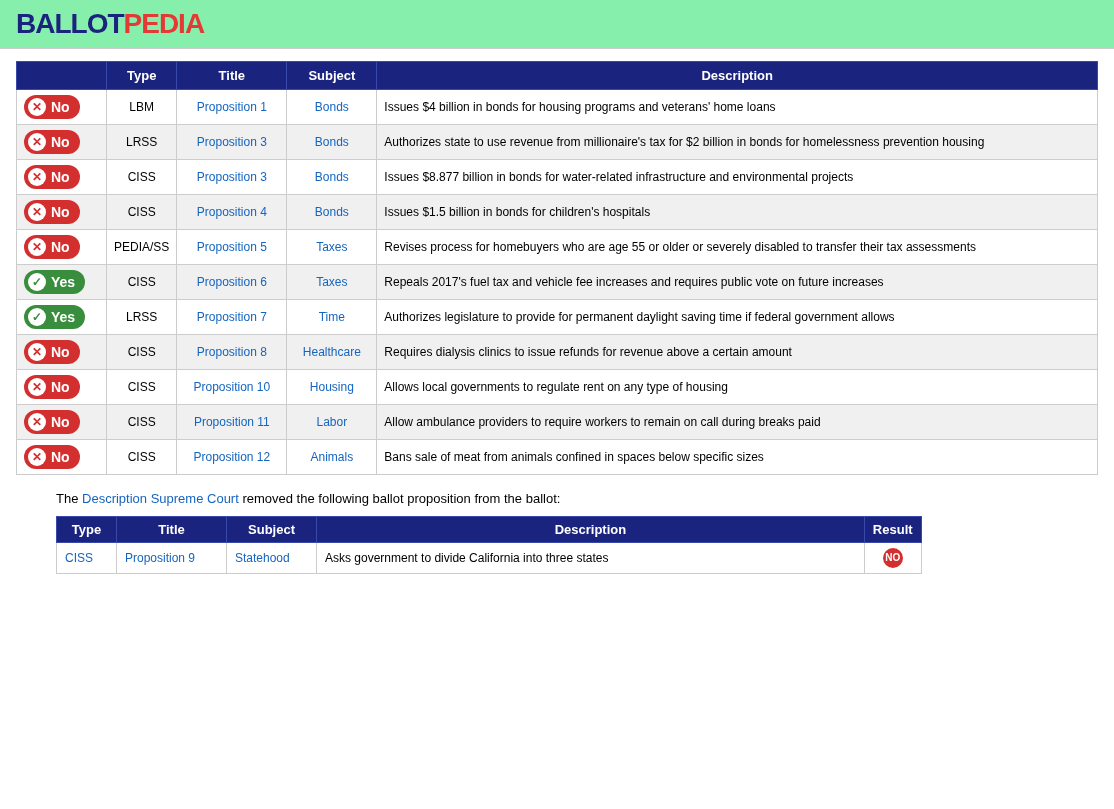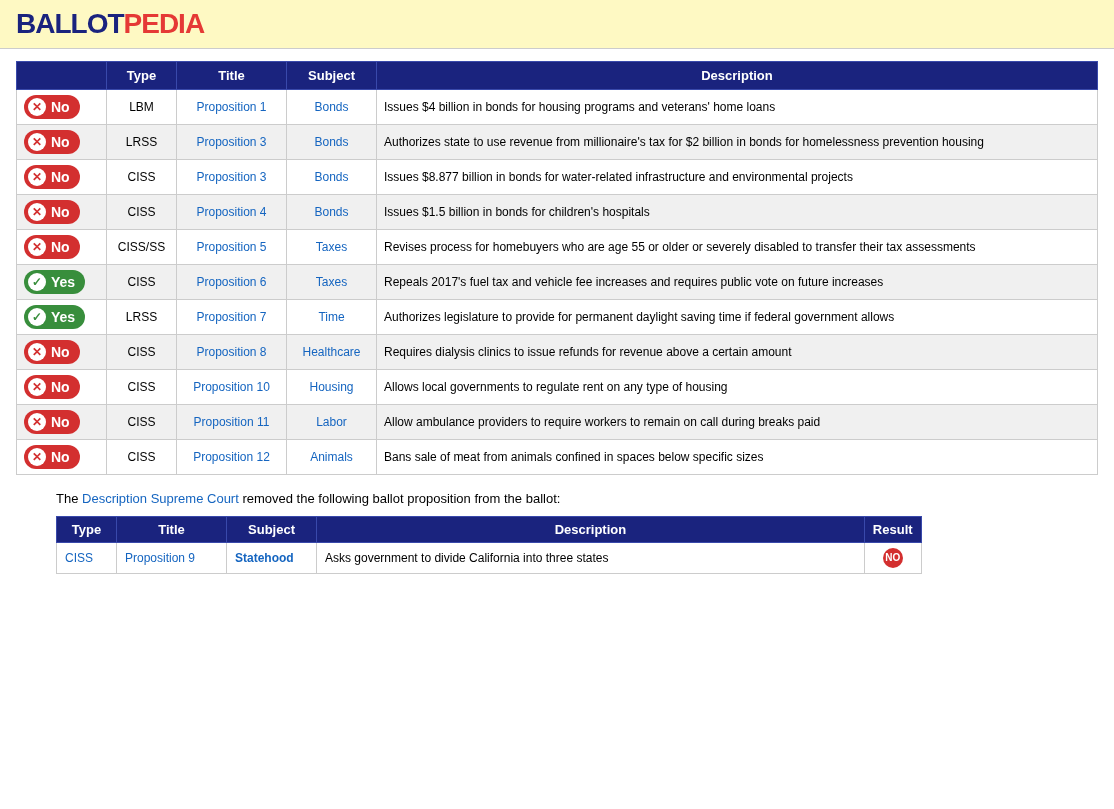--- a/index.html
+++ b/index.html
@@ -14,7 +14,7 @@
       align-items: center;
       padding: 8px 16px;
       border-bottom: 1px solid #ccc;
-      background: #fef9c3;
+      background: #86efac;
     }
     .logo {
       font-size: 28px;

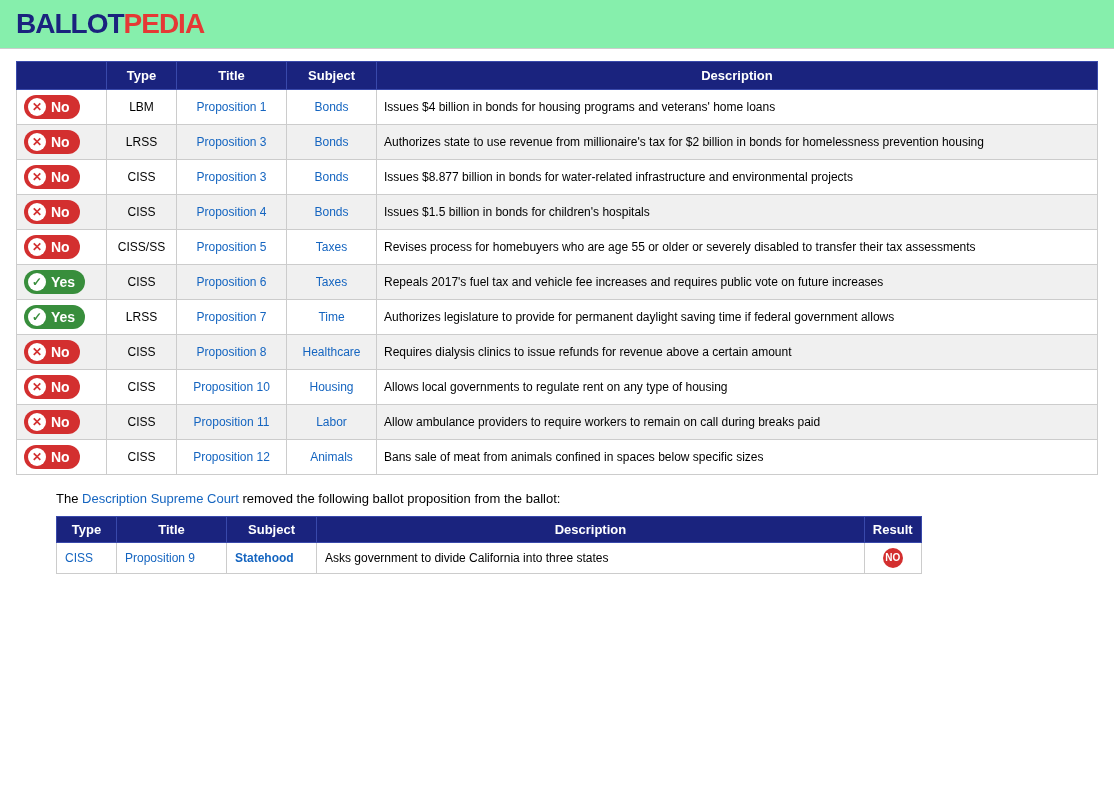--- a/index.html
+++ b/index.html
@@ -203,7 +203,7 @@
               <span class="vote-icon">✕</span>
               <span>No</span>
             </span></td>
-          <td class="type-col">CISS/SS</td>
+          <td class="type-col">PEDIA/SS</td>
           <td class="title-col">Proposition 5</td>
           <td class="subject-col">Taxes</td>
           <td class="desc-col">Revises process for homebuyers who are age 55 or older or severely disabled to transfer their tax assessments</td>

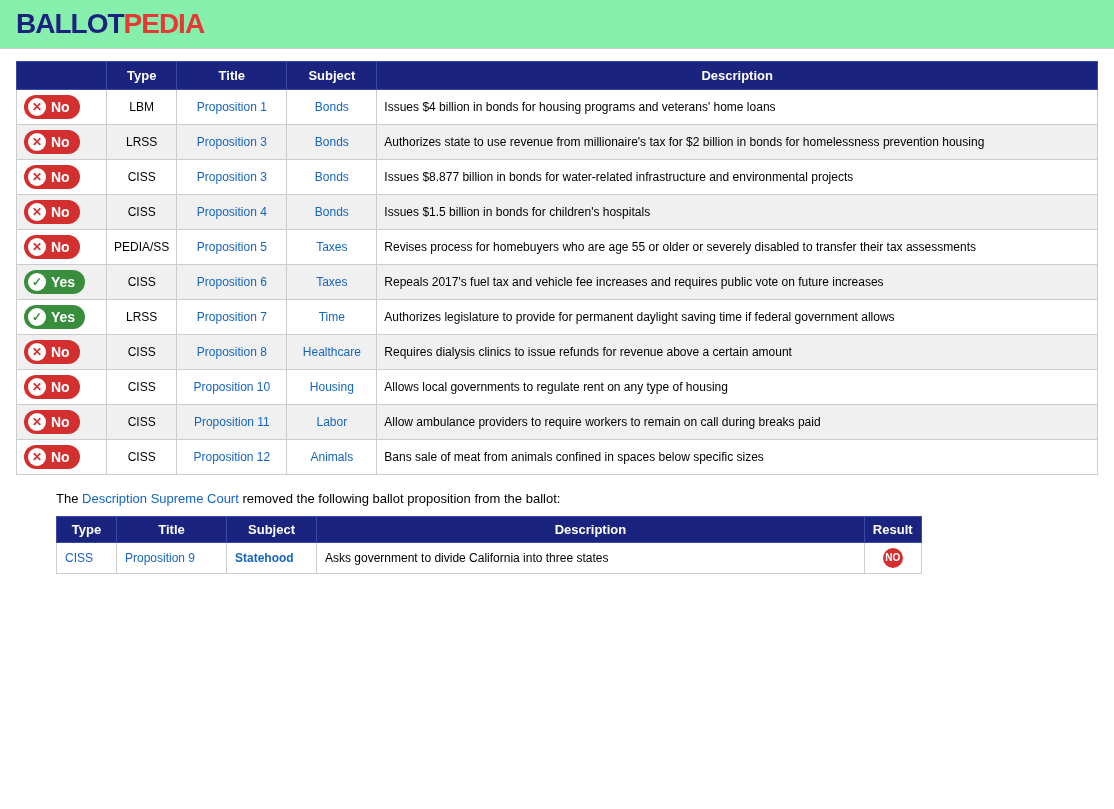--- a/index.html
+++ b/index.html
@@ -289,7 +289,7 @@
     <tr>
           <td style="color: rgb(21, 101, 192);">CISS</td>
           <td style="color: rgb(21, 101, 192);">Proposition 9</td>
-          <td style="color: rgb(21, 101, 192); font-weight: bold;">Statehood</td>
+          <td style="color: rgb(21, 101, 192);">Statehood</td>
           <td>Asks government to divide California into three states</td>
           <td style="text-align: center;"><span class="no-badge-small">NO</span></td>
         </tr>

